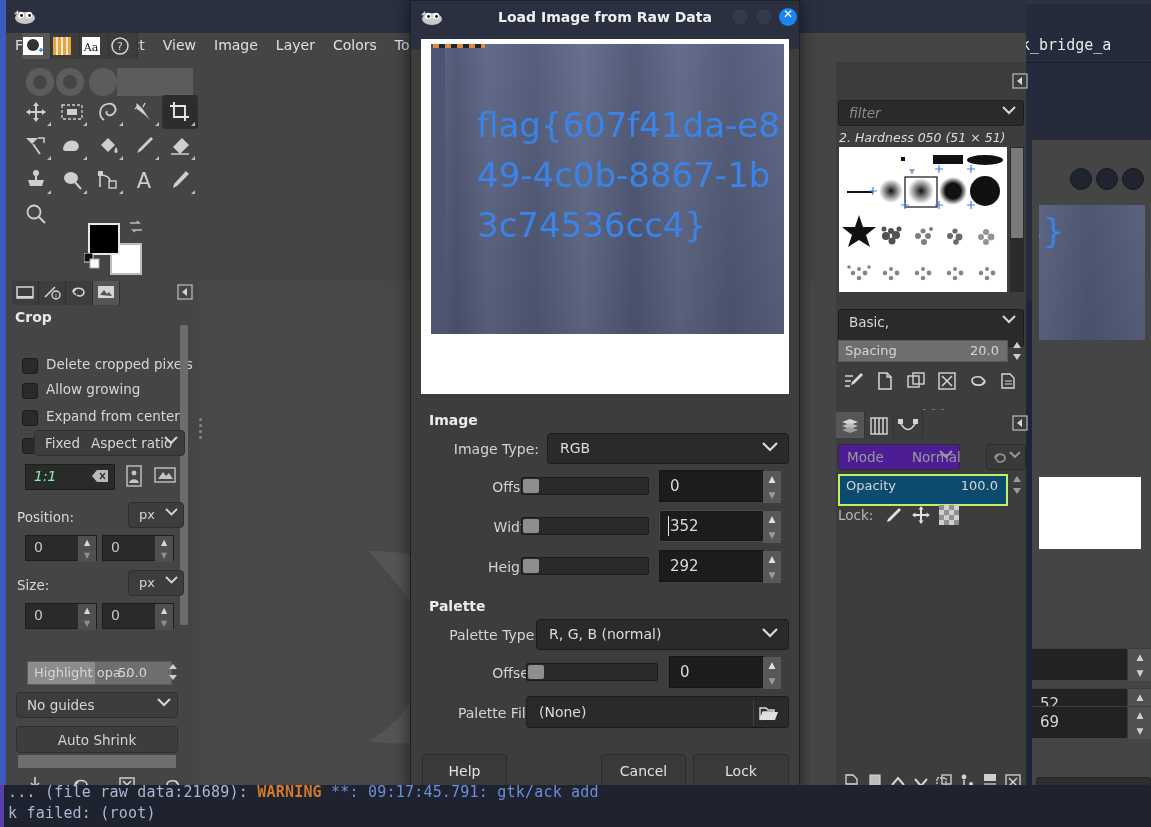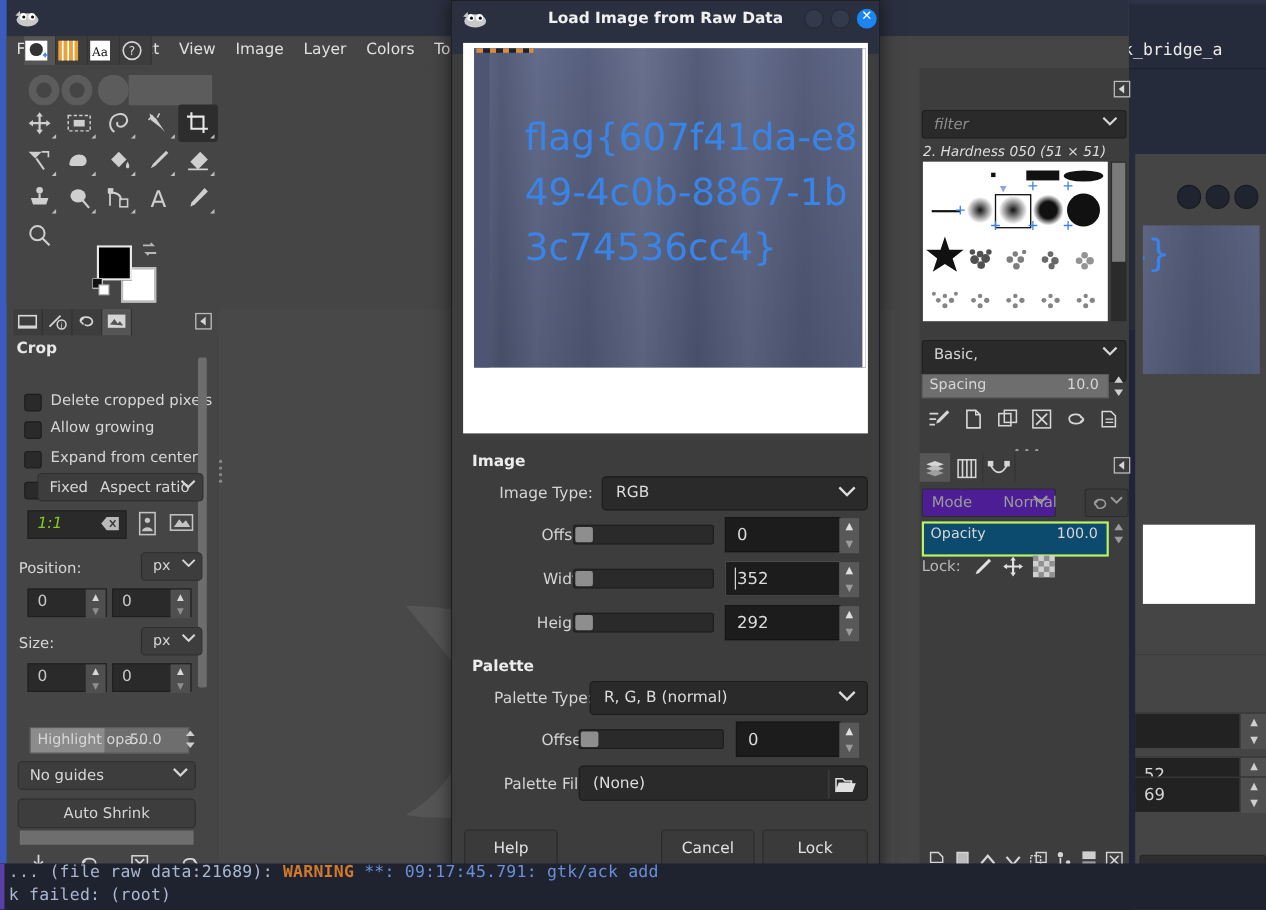--- a/index.html
+++ b/index.html
@@ -1001,7 +1001,7 @@
 
   <div class="spacing-row" style="position:absolute; left:838px; top:340px; width:170px;">
     <span class="txt">Spacing</span>
-    <span class="val">10.0</span>
+    <span class="val">20.0</span>
   </div>
   <span style="position:absolute; left:1010px; top:340px;">
     <svg width="14" height="22" viewBox="0 0 14 22">

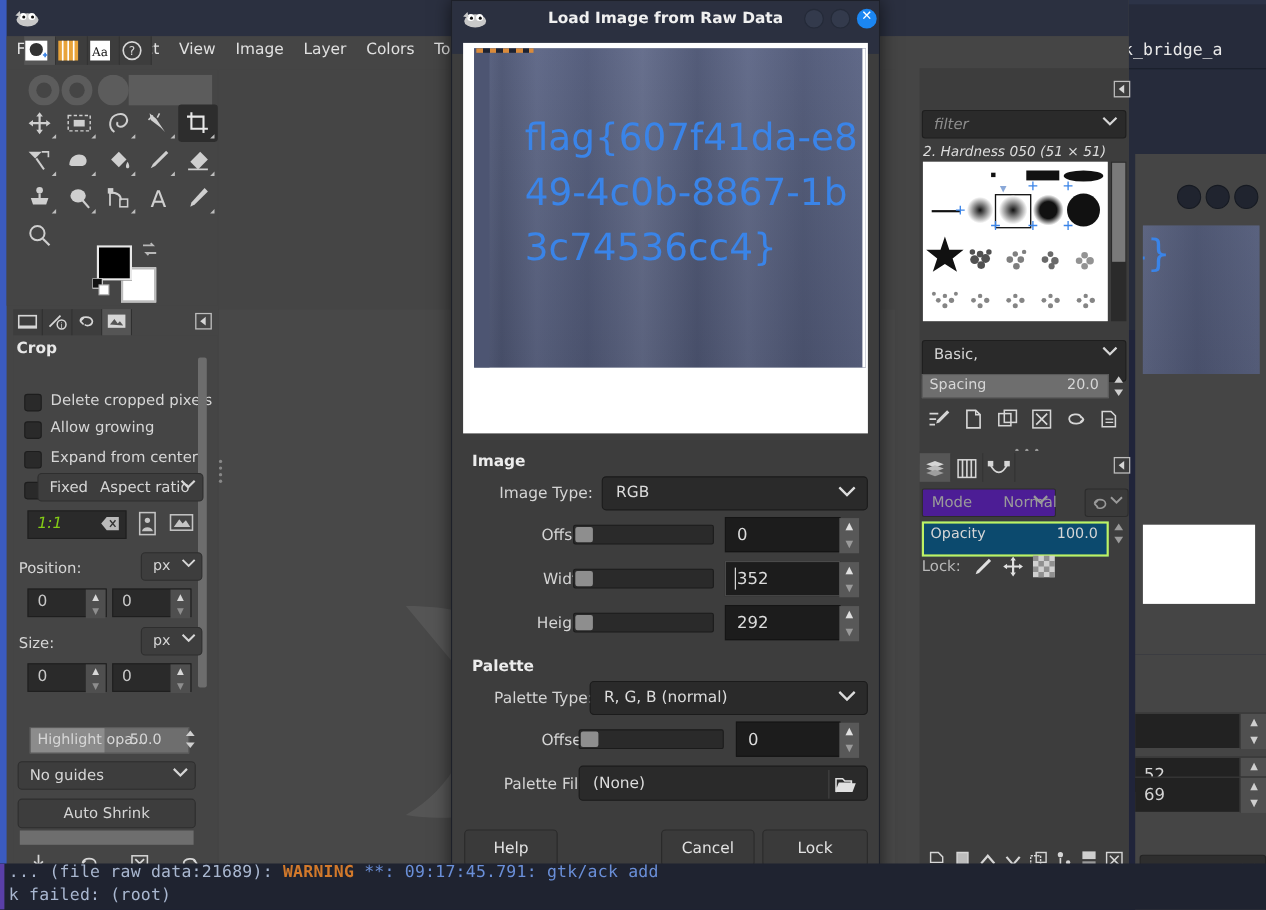--- a/index.html
+++ b/index.html
@@ -174,7 +174,7 @@
     position:absolute; left:25px; top:464px; width:90px; height:26px;
     background:#2a2a2a; border:1px solid #1e1e1e;
   }
-  .ratio-box .v { position:absolute; left:8px; top:3px; font-style:italic; font-size:14px; color:#84cc16; }
+  .ratio-box .v { position:absolute; left:8px; top:3px; font-style:italic; font-size:14px; color:#86efac; }
   .ratio-box .clr { position:absolute; right:5px; top:4px; width:18px; height:16px; }
   .ratio-btn { position:absolute; top:464px; width:26px; height:26px; }
 

